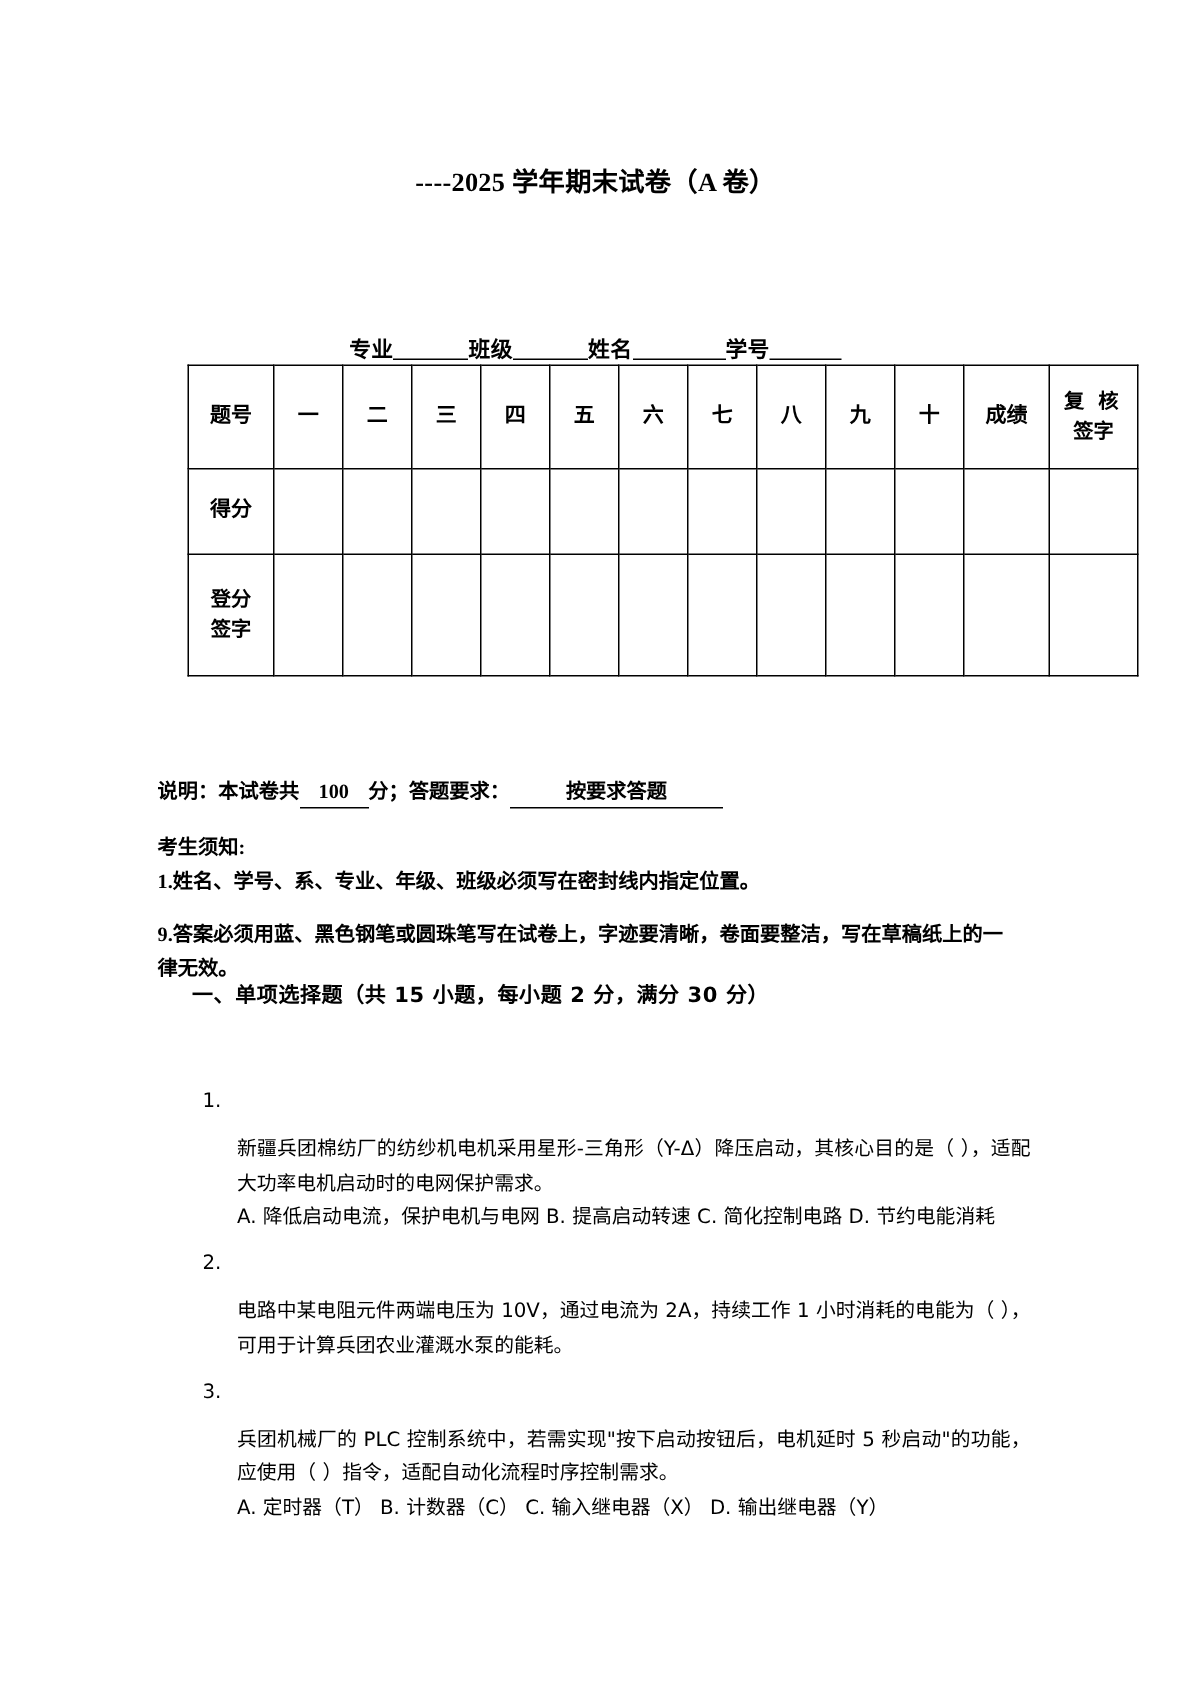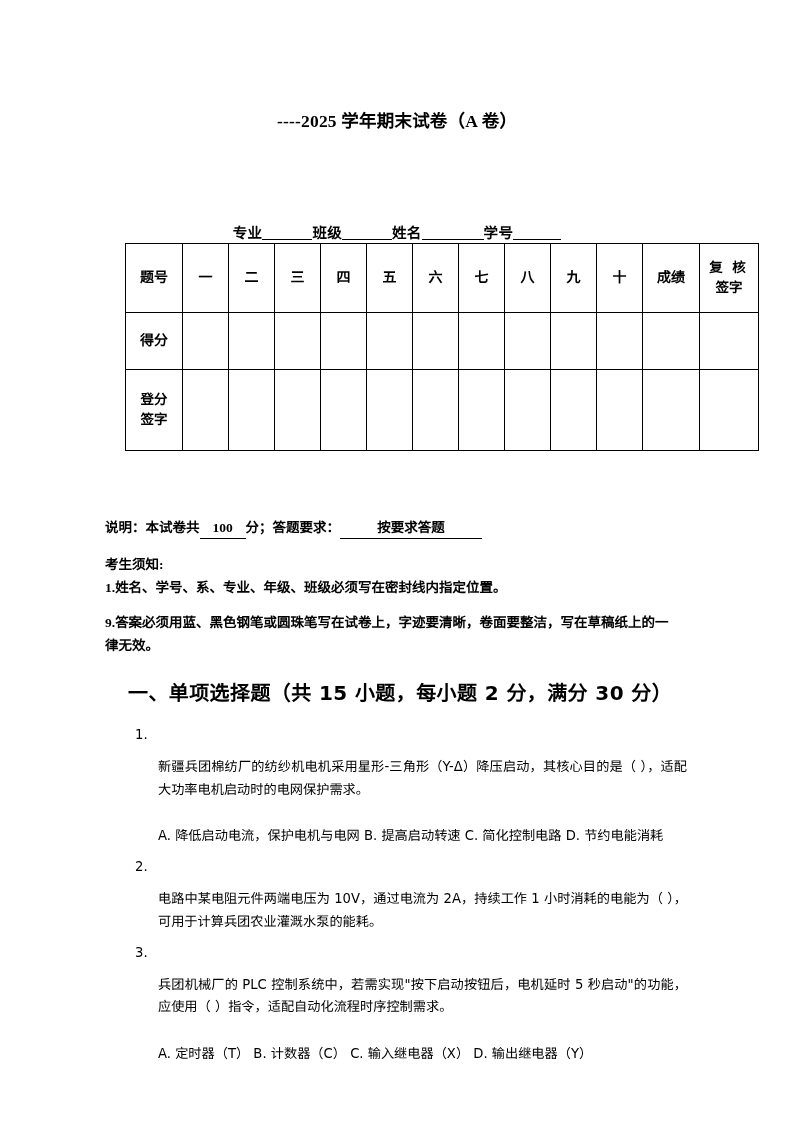--- a/index.html
+++ b/index.html
@@ -128,9 +128,9 @@
   .section-heading {
     position: absolute;
     left: 128px;
-    top: 677px;
+    top: 652px;
     font-family: "DejaVu Sans", "Liberation Sans", sans-serif;
-    font-size: 20px;
+    font-size: 14px;
     font-weight: bold;
     letter-spacing: 0.4px;
     white-space: nowrap;

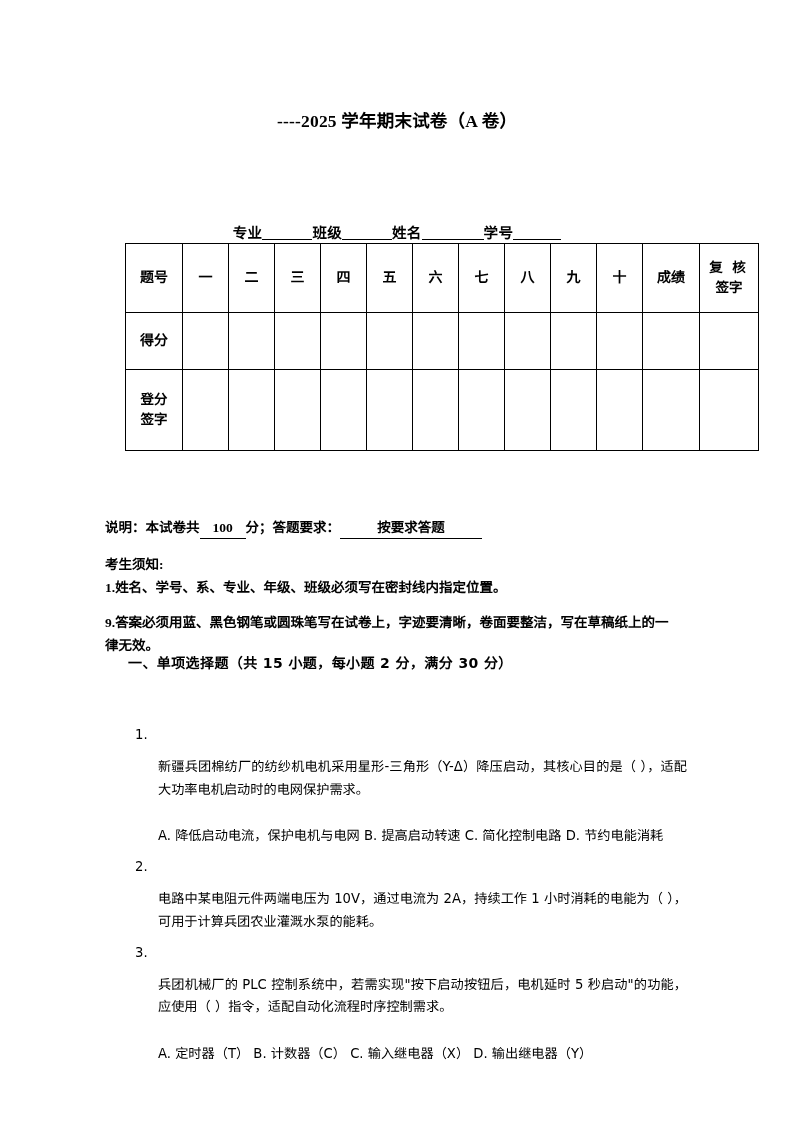--- a/index.html
+++ b/index.html
@@ -163,7 +163,7 @@
   }
   .q-options {
     margin-left: 23px;
-    margin-top: 24px;
+    margin-top: 0;
     text-align: justify;
   }
   .q-options .opt { white-space: normal; }

